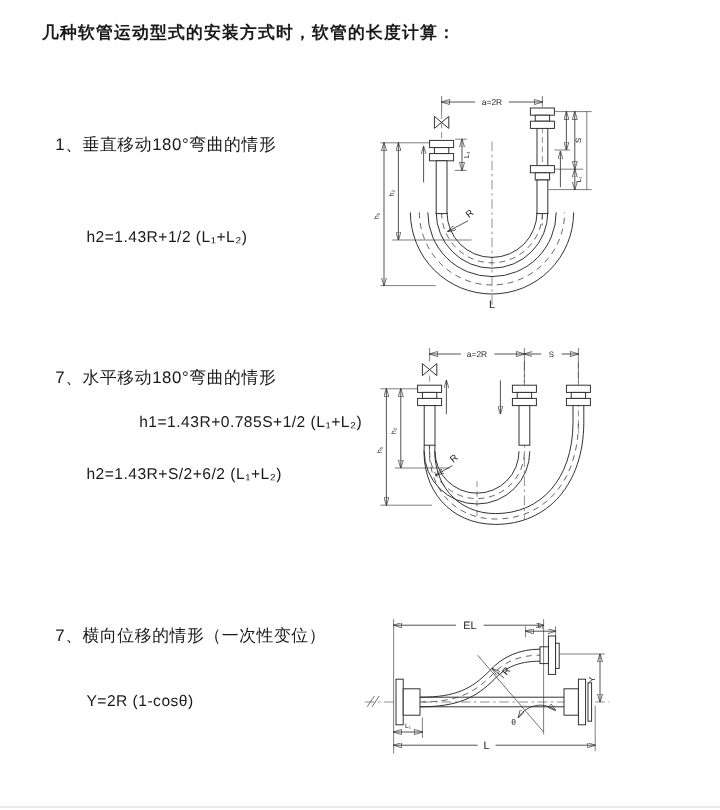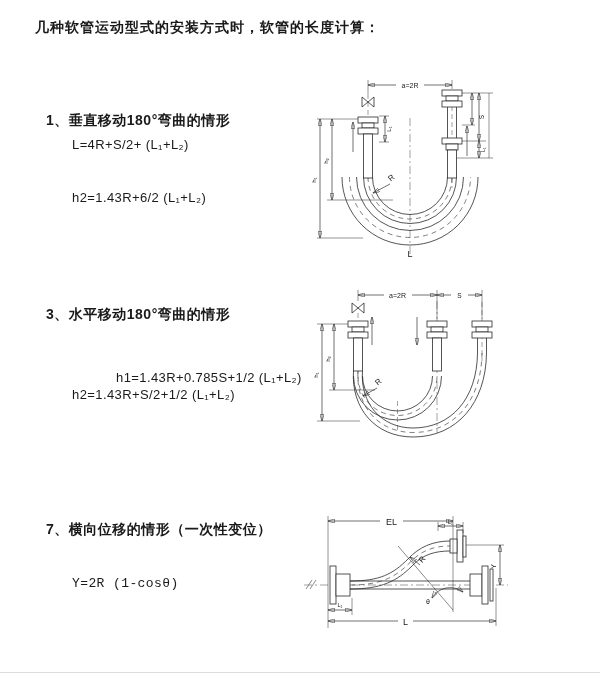--- a/index.html
+++ b/index.html
@@ -7,7 +7,7 @@
         font-family:"Liberation Sans","DejaVu Sans",sans-serif;color:#1a1a1a;}
   .t{position:absolute;white-space:nowrap;}
   .title{left:35px;top:19px;font-size:14px;font-weight:700;letter-spacing:1px;}
-  .heading{font-size:14px;font-weight:700;letter-spacing:0.5px;}
+  .heading{font-size:14px;font-weight:400;letter-spacing:0.5px;}
   .formula{font-size:13px;font-weight:400;letter-spacing:0.4px;}
   .h1pos{left:46px;top:112px;} .s1f1{left:72px;top:137px;} .s1f2{left:72px;top:164px;} .s1f3{left:72px;top:190px;}
   .h2pos{left:46px;top:306px;} .s2f1{left:72px;top:332px;} .s2f2{left:72px;top:370px;padding-left:44px;} .s2f3{left:72px;top:387px;}

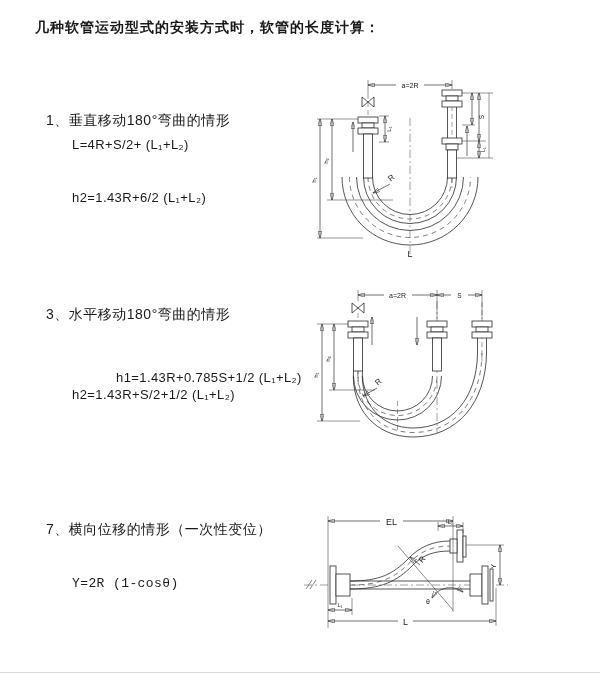--- a/index.html
+++ b/index.html
@@ -33,7 +33,6 @@
   <div class="t title">几种软管运动型式的安装方式时，软管的长度计算：</div>
 
   <div class="t heading h1pos">1、垂直移动180°弯曲的情形</div>
-  <div class="t formula s1f1">L=4R+S/2+ (L₁+L₂)</div>
   <div class="t formula s1f3">h2=1.43R+6/2 (L₁+L₂)</div>
 
   <div class="t heading h2pos">3、水平移动180°弯曲的情形</div>

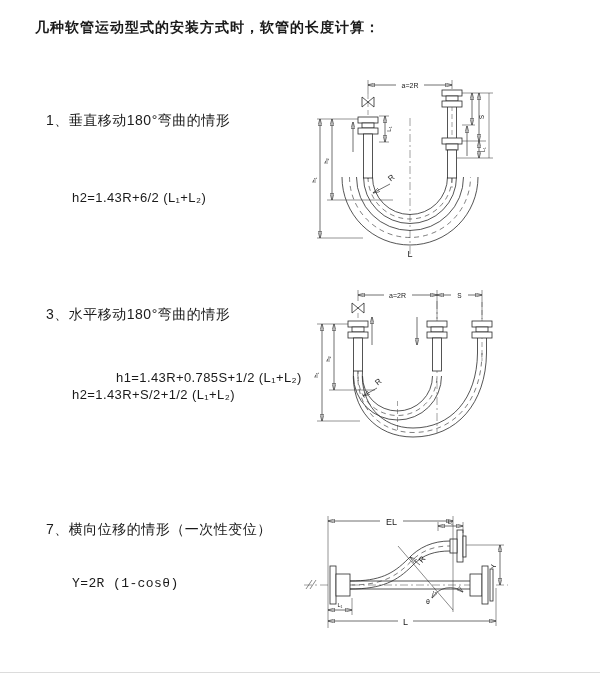--- a/index.html
+++ b/index.html
@@ -33,7 +33,7 @@
   <div class="t title">几种软管运动型式的安装方式时，软管的长度计算：</div>
 
   <div class="t heading h1pos">1、垂直移动180°弯曲的情形</div>
-  <div class="t formula s1f3">h2=1.43R+6/2 (L₁+L₂)</div>
+  <div class="t formula s1f3">h2=1.43R+1/2 (L₁+L₂)</div>
 
   <div class="t heading h2pos">3、水平移动180°弯曲的情形</div>
   <div class="t formula s2f2">h1=1.43R+0.785S+1/2 (L₁+L₂)</div>

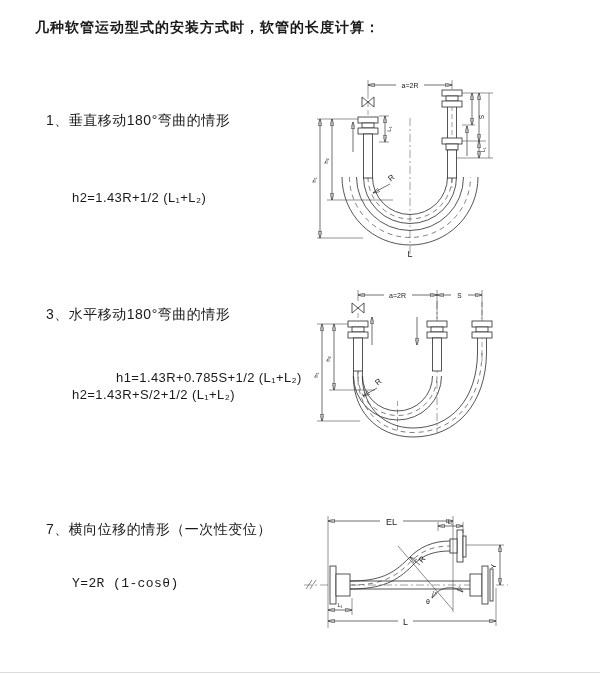--- a/index.html
+++ b/index.html
@@ -35,7 +35,7 @@
   <div class="t heading h1pos">1、垂直移动180°弯曲的情形</div>
   <div class="t formula s1f3">h2=1.43R+1/2 (L₁+L₂)</div>
 
-  <div class="t heading h2pos">3、水平移动180°弯曲的情形</div>
+  <div class="t heading h2pos">7、水平移动180°弯曲的情形</div>
   <div class="t formula s2f2">h1=1.43R+0.785S+1/2 (L₁+L₂)</div>
   <div class="t formula s2f3">h2=1.43R+S/2+1/2 (L₁+L₂)</div>
 

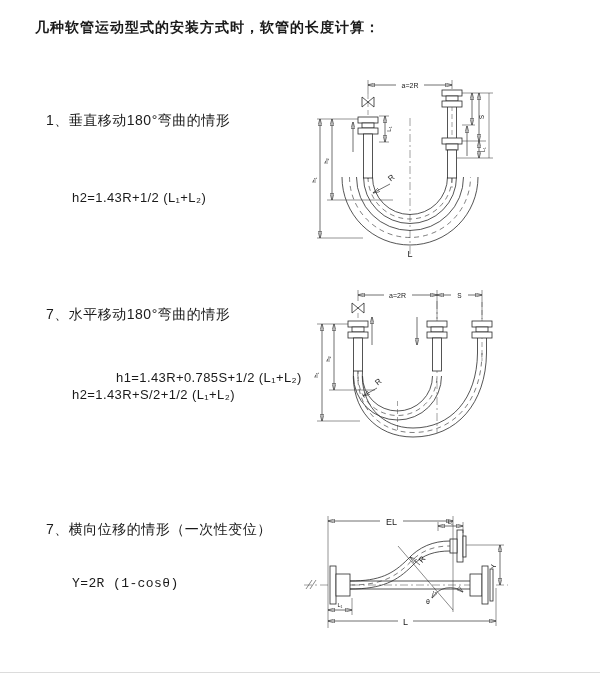--- a/index.html
+++ b/index.html
@@ -10,7 +10,7 @@
   .heading{font-size:14px;font-weight:400;letter-spacing:0.5px;}
   .formula{font-size:13px;font-weight:400;letter-spacing:0.4px;}
   .h1pos{left:46px;top:112px;} .s1f1{left:72px;top:137px;} .s1f2{left:72px;top:164px;} .s1f3{left:72px;top:190px;}
-  .h2pos{left:46px;top:306px;} .s2f1{left:72px;top:332px;} .s2f2{left:72px;top:370px;padding-left:44px;} .s2f3{left:72px;top:387px;}
+  .h2pos{left:46px;top:306px;} .s2f1{left:72px;top:332px;} .s2f2{left:72px;top:344px;padding-left:44px;} .s2f3{left:72px;top:387px;}
   .h3pos{left:46px;top:521px;} .s3f1{left:72px;top:549px;} .s3f2{left:72px;top:576px;font-family:Liberation Mono, monospace;} .s3f3{left:72px;top:601px;}
   .diag{position:absolute;}
   .diag line,.diag path{stroke:#2a2a2a;stroke-width:0.8;fill:none;}

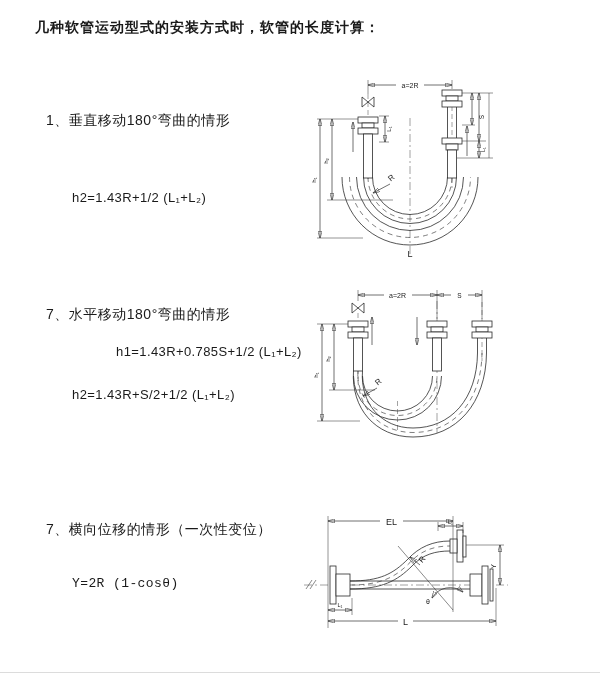--- a/index.html
+++ b/index.html
@@ -37,7 +37,7 @@
 
   <div class="t heading h2pos">7、水平移动180°弯曲的情形</div>
   <div class="t formula s2f2">h1=1.43R+0.785S+1/2 (L₁+L₂)</div>
-  <div class="t formula s2f3">h2=1.43R+S/2+1/2 (L₁+L₂)</div>
+  <div class="t formula s2f3">h2=1.43R+S/2+6/2 (L₁+L₂)</div>
 
   <div class="t heading h3pos">7、横向位移的情形（一次性变位）</div>
   <div class="t formula s3f2">Y=2R (1-cosθ)</div>

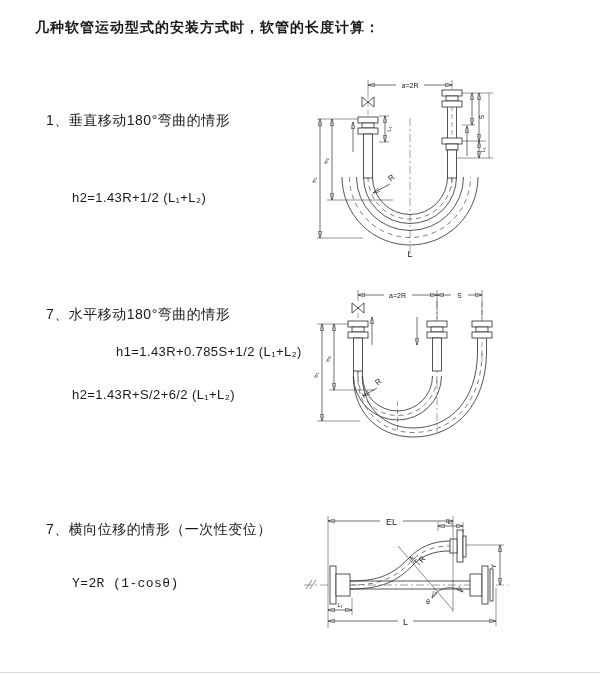--- a/index.html
+++ b/index.html
@@ -11,7 +11,7 @@
   .formula{font-size:13px;font-weight:400;letter-spacing:0.4px;}
   .h1pos{left:46px;top:112px;} .s1f1{left:72px;top:137px;} .s1f2{left:72px;top:164px;} .s1f3{left:72px;top:190px;}
   .h2pos{left:46px;top:306px;} .s2f1{left:72px;top:332px;} .s2f2{left:72px;top:344px;padding-left:44px;} .s2f3{left:72px;top:387px;}
-  .h3pos{left:46px;top:521px;} .s3f1{left:72px;top:549px;} .s3f2{left:72px;top:576px;font-family:Liberation Mono, monospace;} .s3f3{left:72px;top:601px;}
+  .h3pos{left:46px;top:521px;} .s3f1{left:72px;top:549px;} .s3f2{left:72px;top:576px;} .s3f3{left:72px;top:601px;}
   .diag{position:absolute;}
   .diag line,.diag path{stroke:#2a2a2a;stroke-width:0.8;fill:none;}
   .diag .ext{stroke-width:0.55;stroke:#3a3a3a;}

